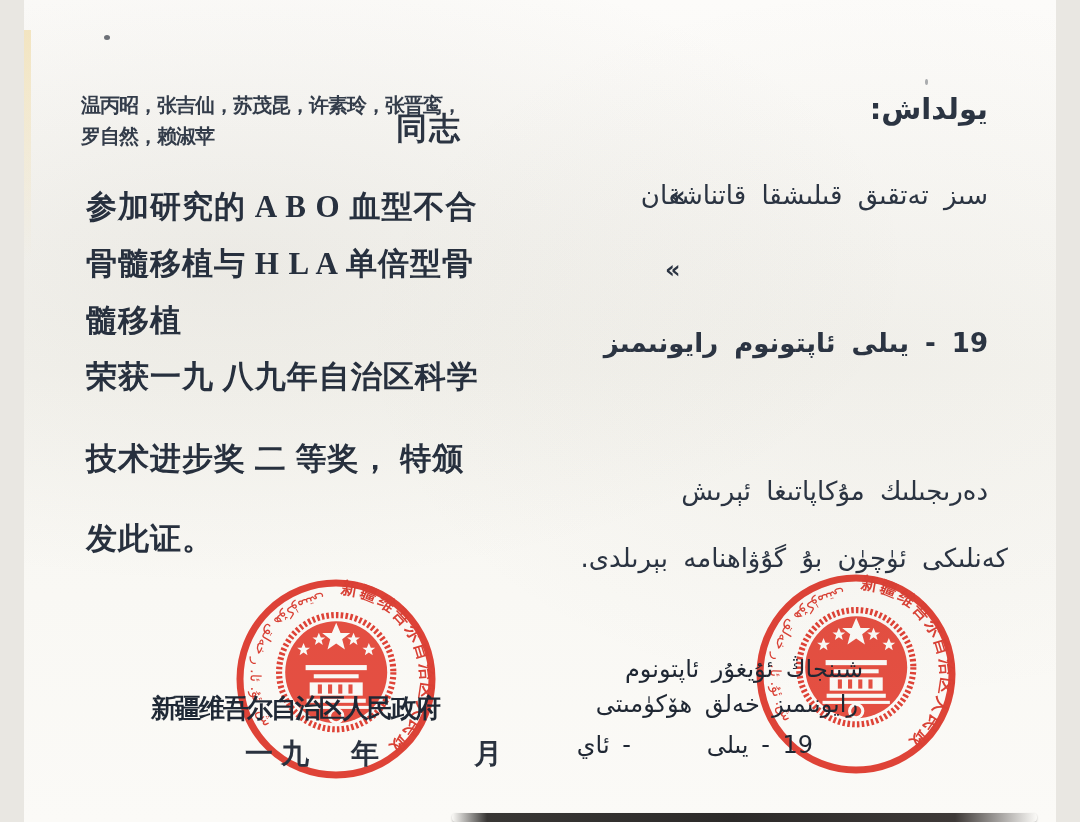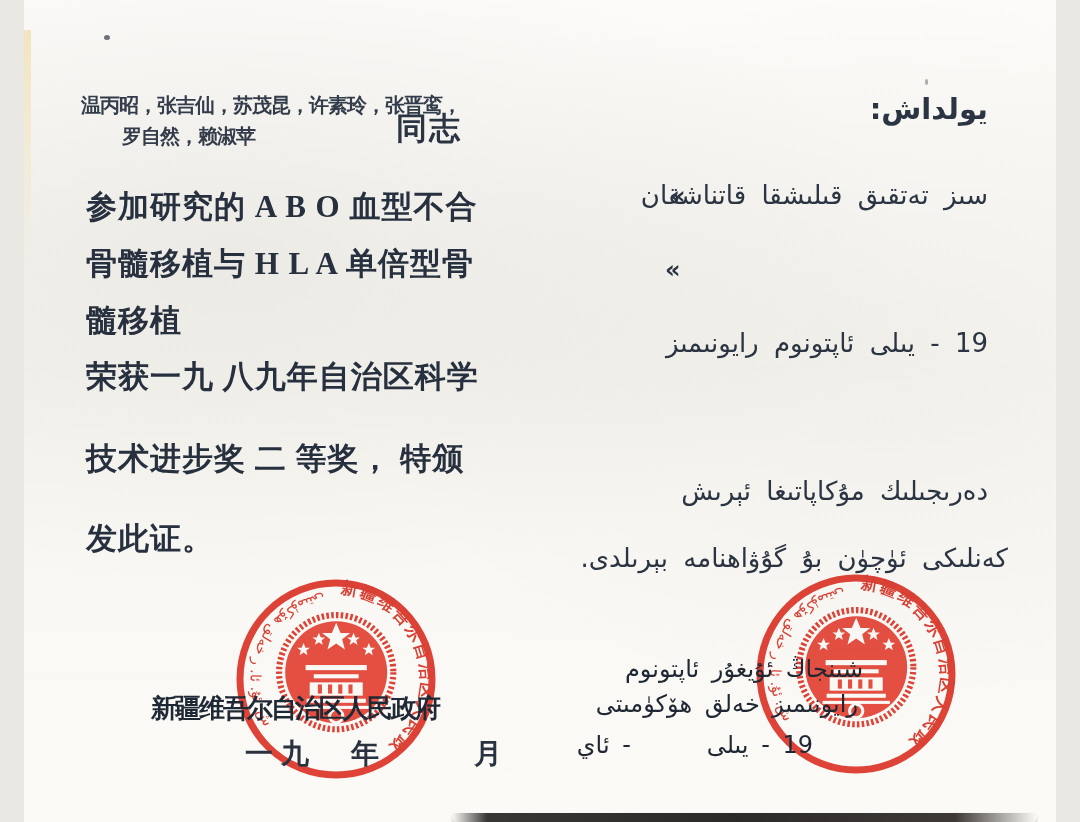--- a/index.html
+++ b/index.html
@@ -47,7 +47,7 @@
   <div class="speck" style="left:901px;top:79px;width:3px;height:6px;opacity:.45;"></div>
 
   <div class="abs txt cjk names" style="left:57px;top:92px;">温丙昭，张吉仙，苏茂昆，许素玲，张晋鸾，</div>
-  <div class="abs txt cjk names" style="left:57px;top:123px;margin-left:41px;">罗自然，赖淑苹</div>
+  <div class="abs txt cjk names" style="left:57px;top:123px;">罗自然，赖淑苹</div>
   <div class="abs txt cjk honorific" style="left:372px;top:108px;">同志</div>
 
   <div class="abs txt cjk bodyline" style="left:62px;top:186px;">参加研究的 A B O 血型不合</div>

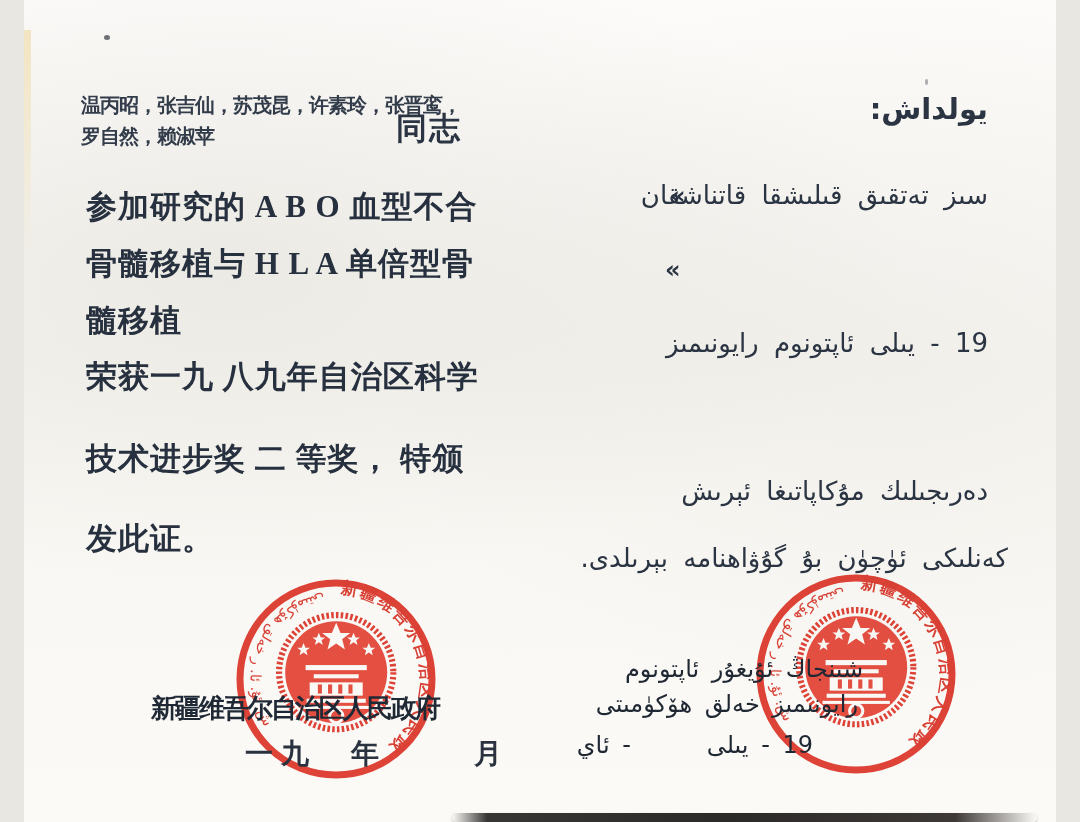--- a/index.html
+++ b/index.html
@@ -103,7 +103,7 @@
   <div class="abs txt guillemet" style="left:646px;top:182px;">«</div>
   <div class="abs txt guillemet" style="left:641px;top:256px;">«</div>
 
-  <div class="abs txt ug ugline" style="right:68px;top:328px;">19 - يىلى ئاپتونوم رايونىمىز</div>
+  <div class="abs txt ug ugline" style="right:68px;top:328px;font-weight:bold;">19 - يىلى ئاپتونوم رايونىمىز</div>
   <div class="abs txt ug ugline" style="right:68px;top:476px;">دەرىجىلىك مۇكاپاتىغا ئېرىش</div>
   <div class="abs txt ug ugline" style="right:48px;top:543px;">كەنلىكى ئۈچۈن بۇ گۇۋاھنامە بېرىلدى.</div>
 

